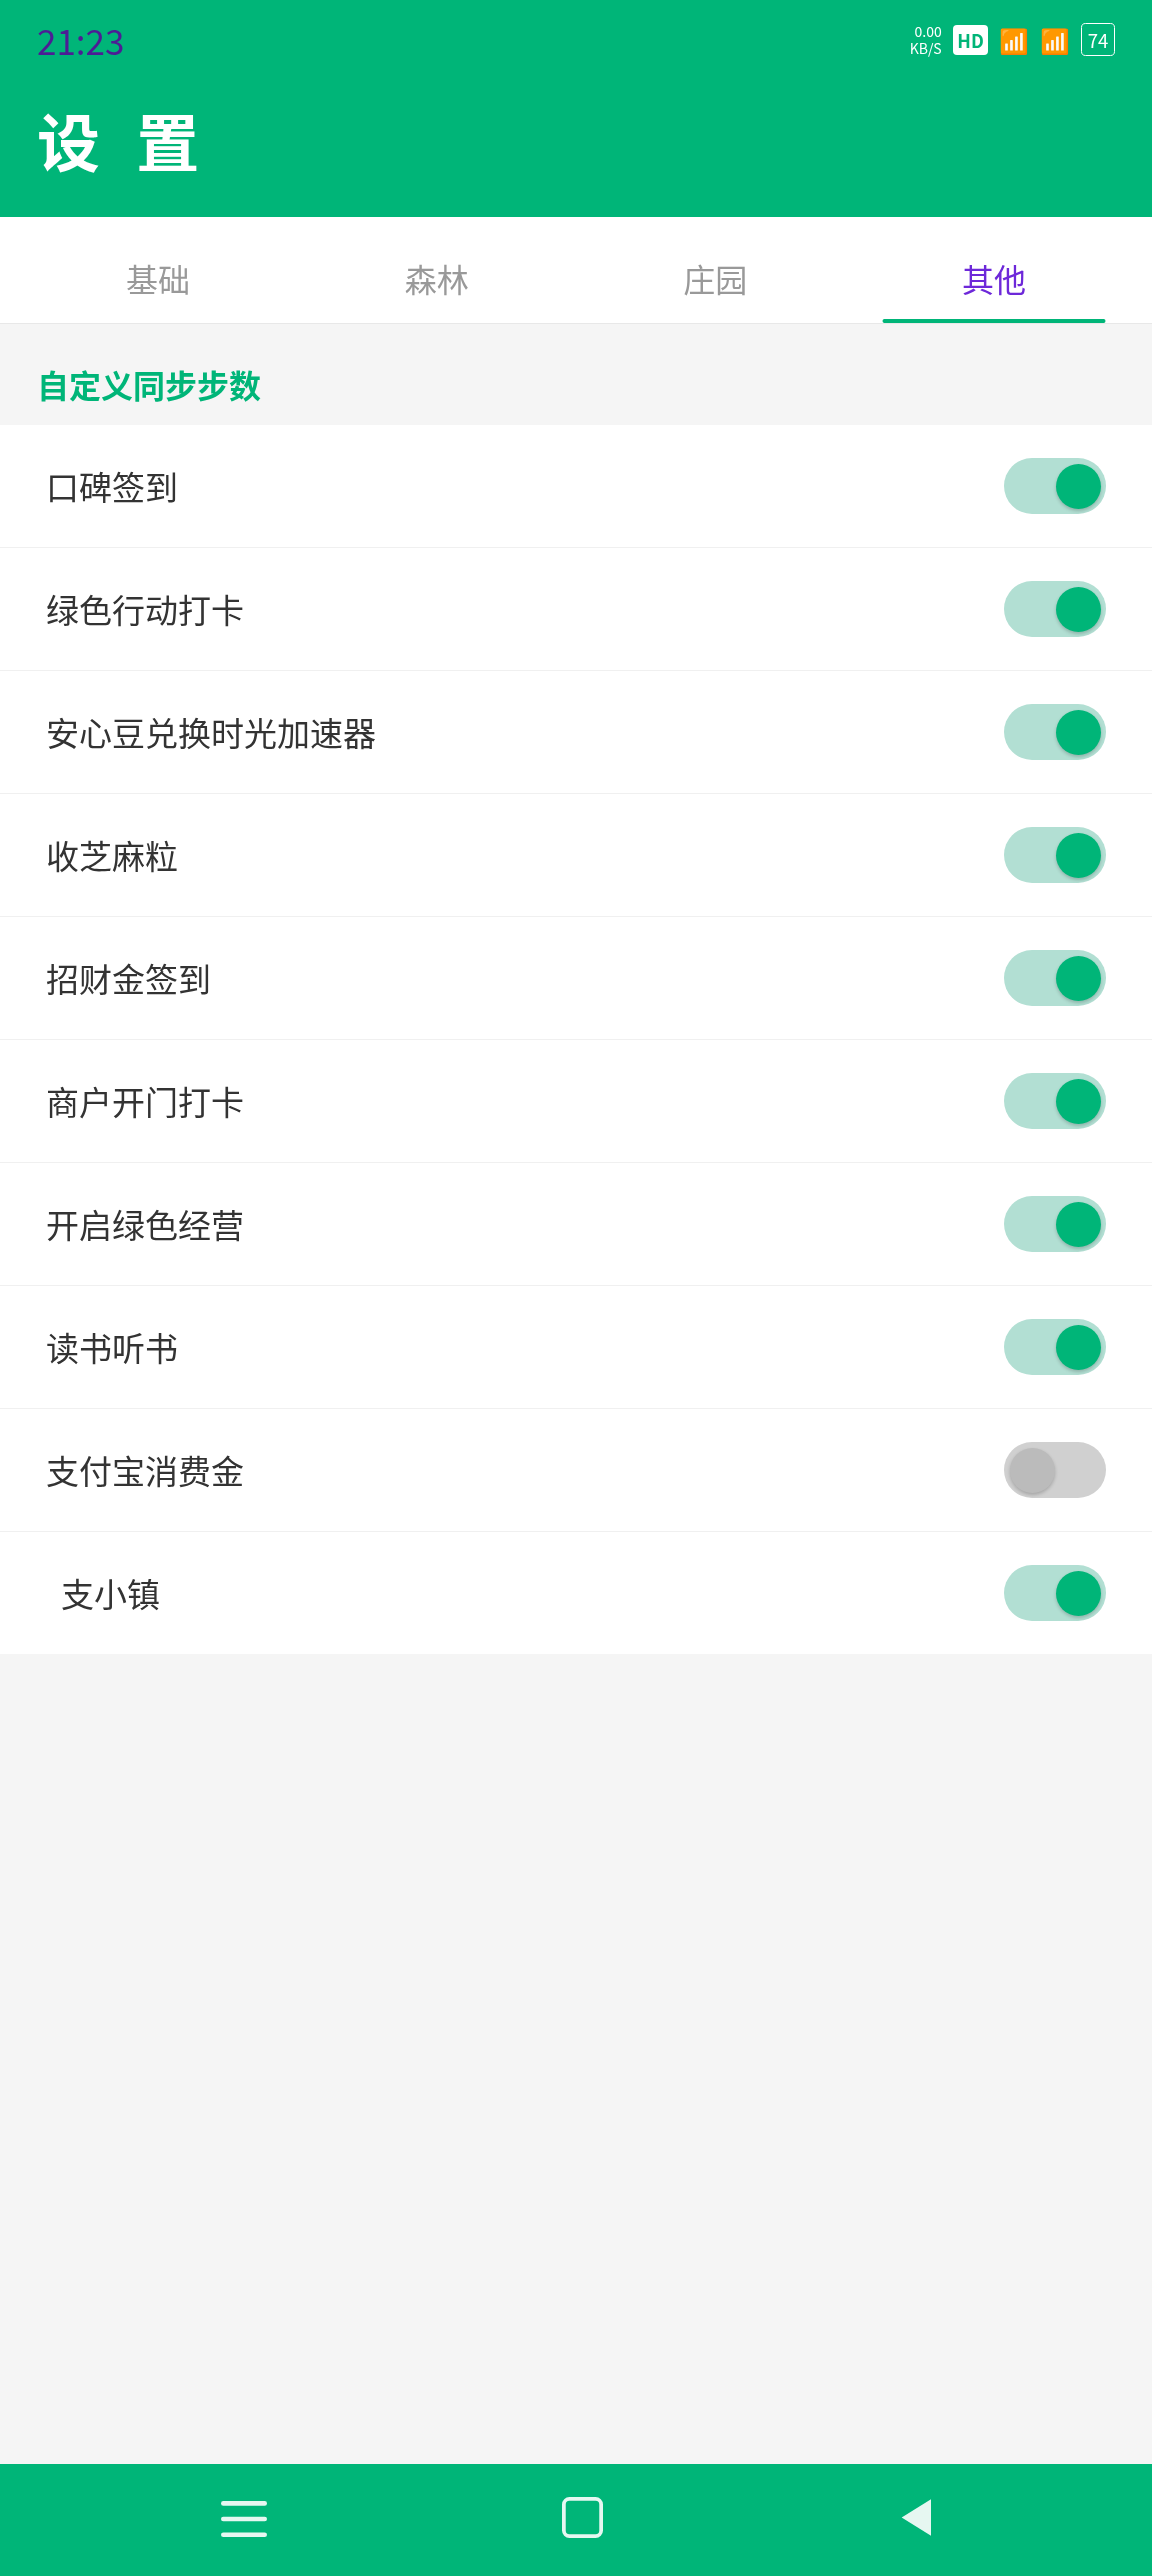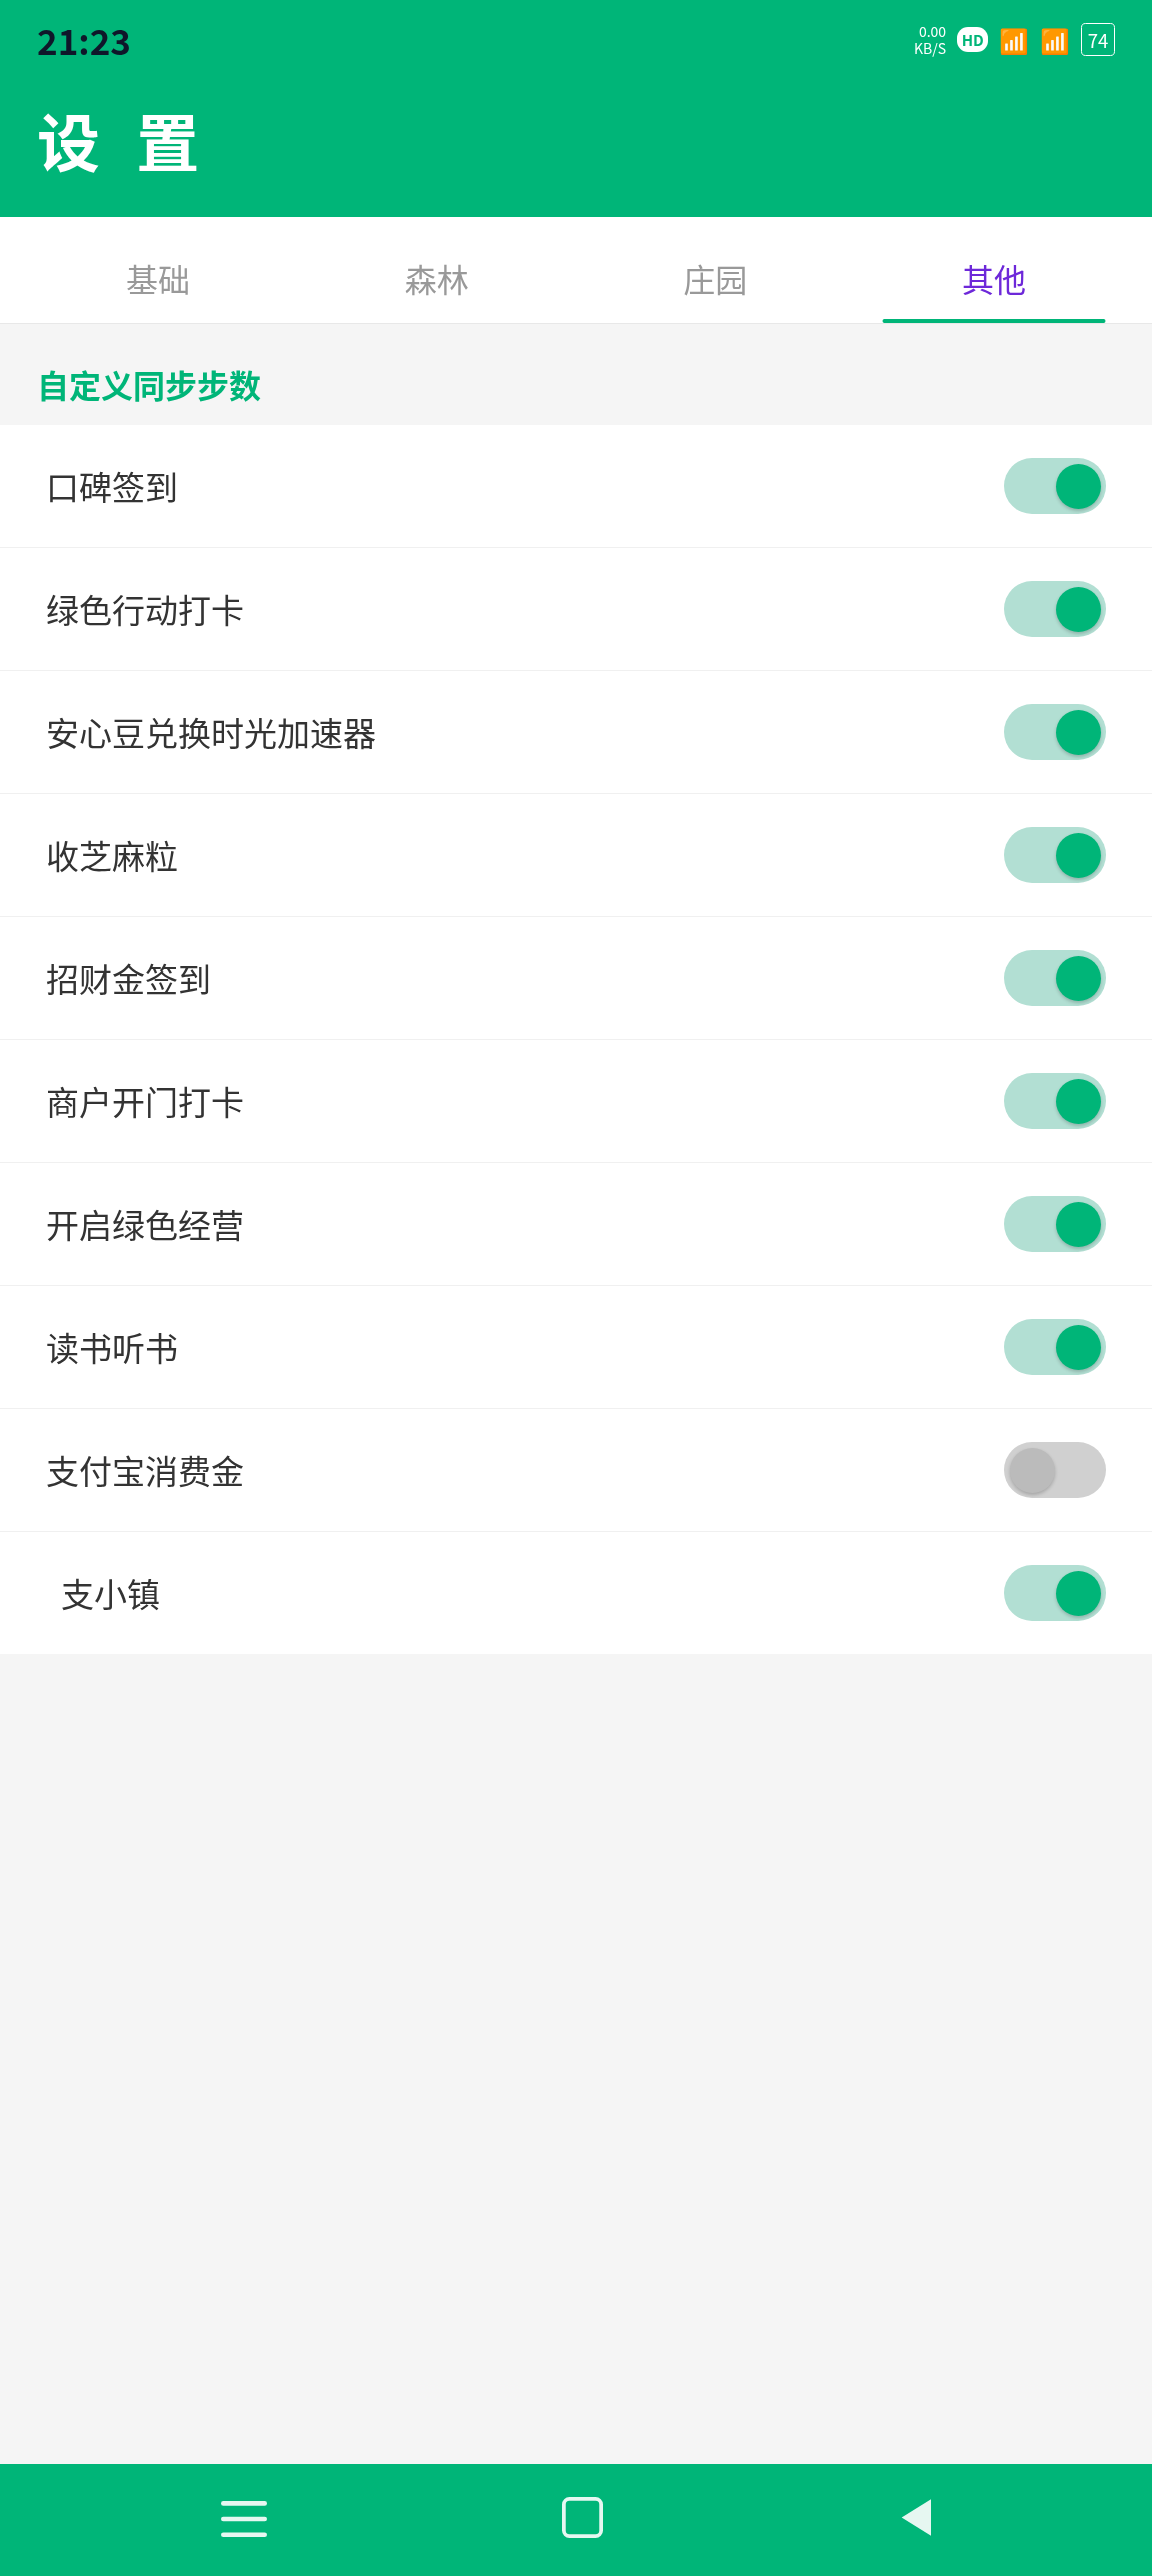--- a/index.html
+++ b/index.html
@@ -24,9 +24,9 @@
       height: 74px;
     }
     .status-time {
-      color: #0f172a;
+      color: #4c1d95;
       font-size: 35px;
-      font-weight: 700;
+      font-weight: 400;
     }
     .status-icons {
       display: flex;

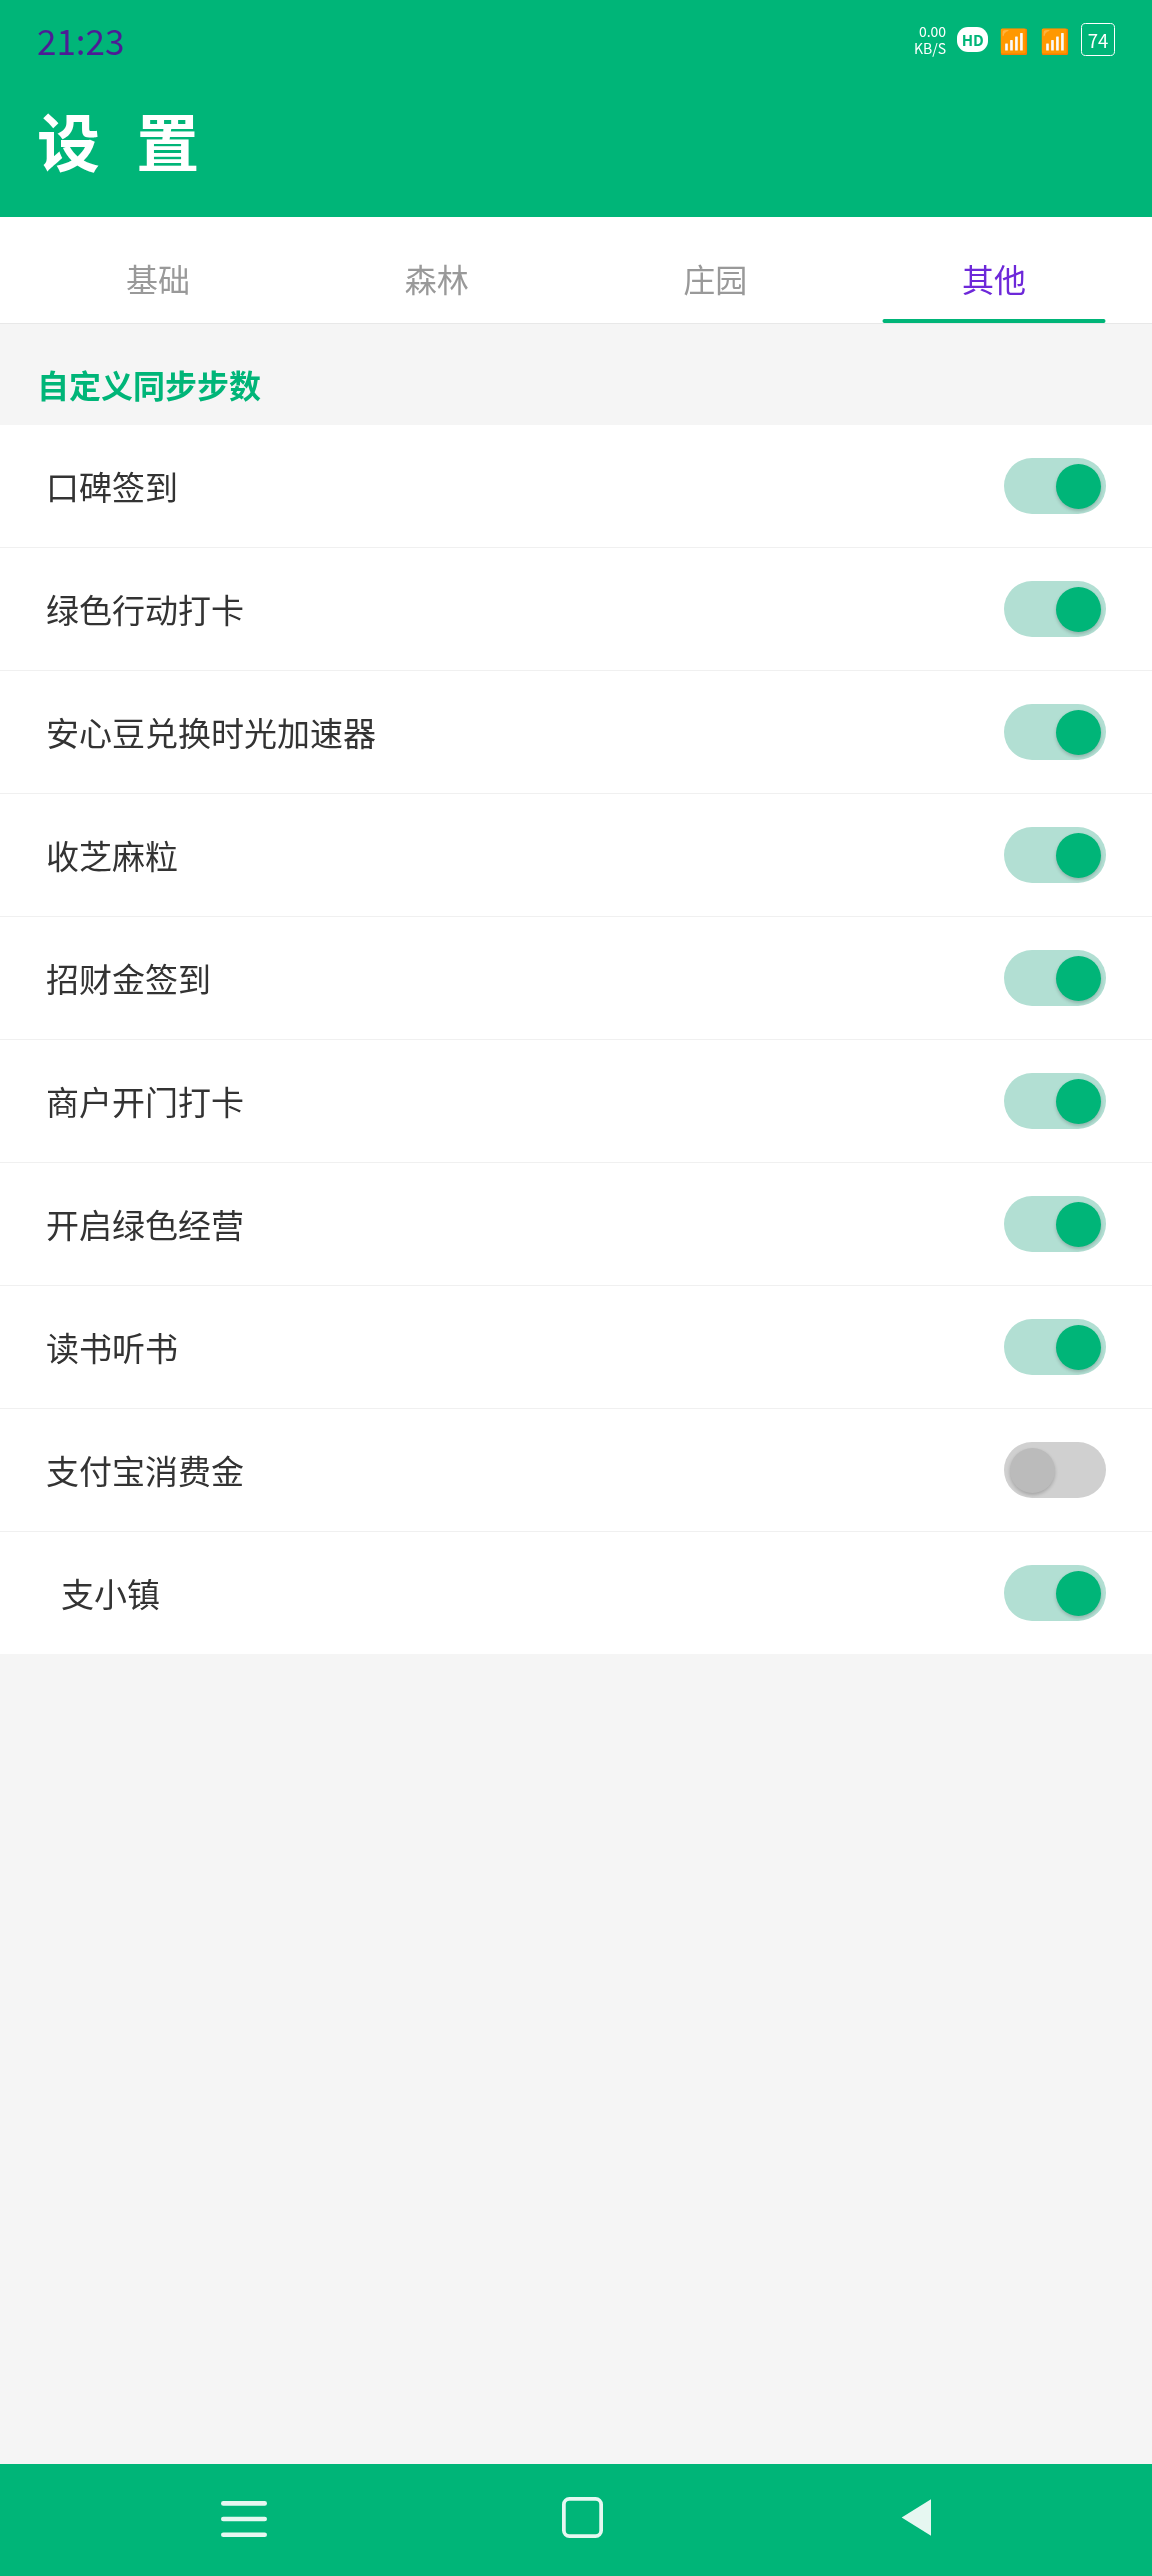--- a/index.html
+++ b/index.html
@@ -188,7 +188,7 @@
   <span class="status-time">21:23</span>
   <div class="status-icons">
     <span style="font-size:14px; line-height:1.2; text-align:right;">0.00<br>KB/S</span>
-    <span style="background:white;color:#00b578;font-size:15px;padding:1.9px 4.6px;border-radius:11px;font-weight:700;">HD</span>
+    <span style="background:white;color:#00b578;font-size:18px;padding:1.9px 4.6px;border-radius:4px;font-weight:700;">HD</span>
     <span style="font-size:24px;">📶</span>
     <span style="font-size:24px;">📶</span>
     <span class="status-battery">74</span>

